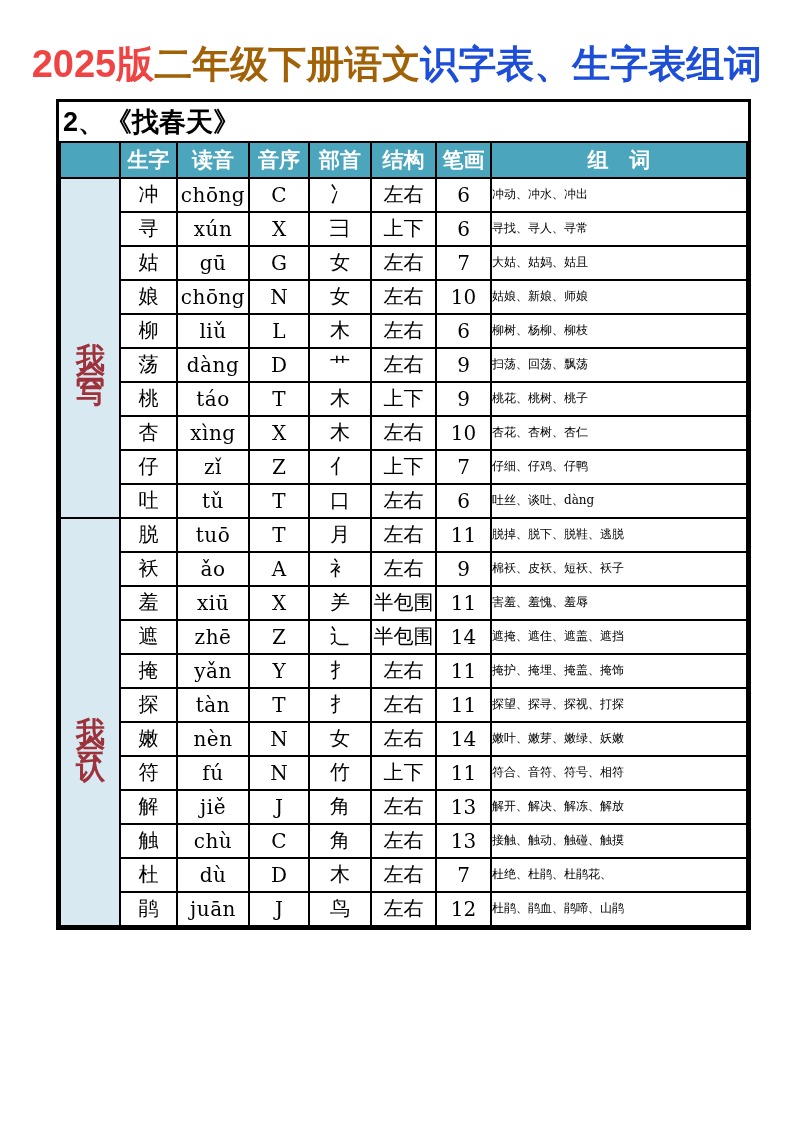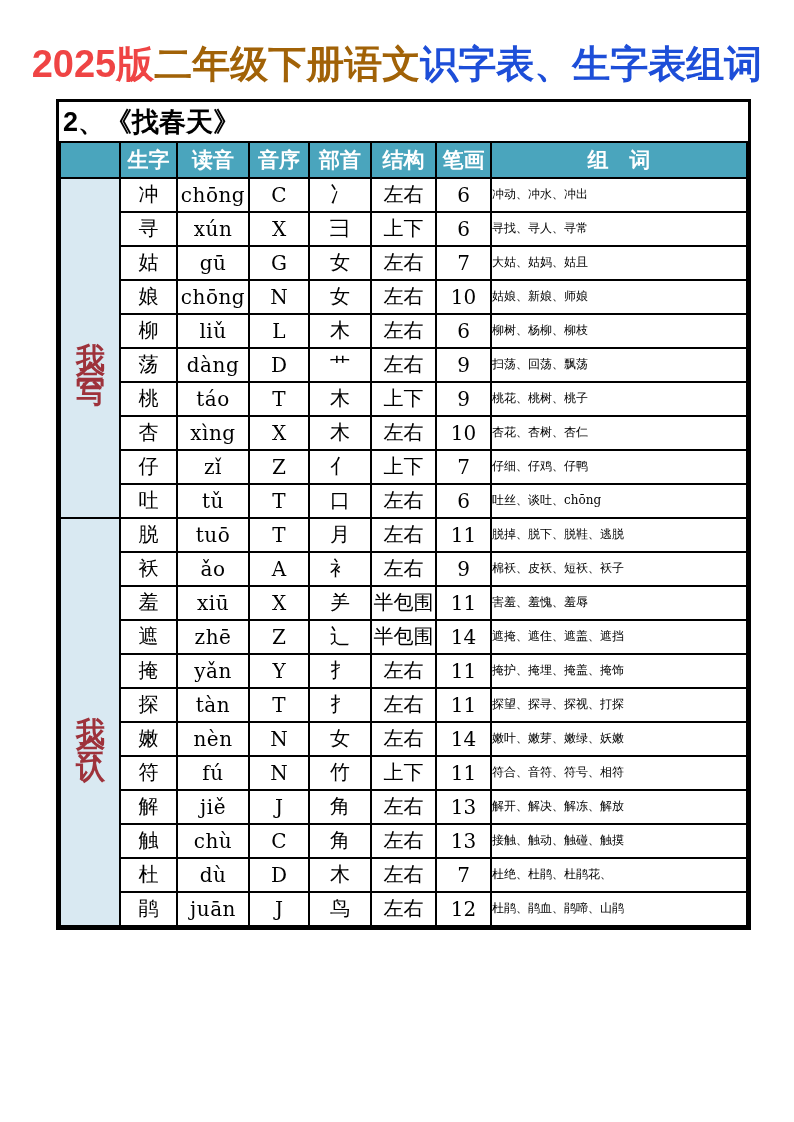--- a/index.html
+++ b/index.html
@@ -173,7 +173,7 @@
         <td class="cc">口</td>
         <td class="cc">左右</td>
         <td class="cc">6</td>
-        <td class="wd">吐丝、谈吐、chōng</td>
+        <td class="wd">吐丝、谈吐、dàng</td>
       </tr>
 
       <tr>

